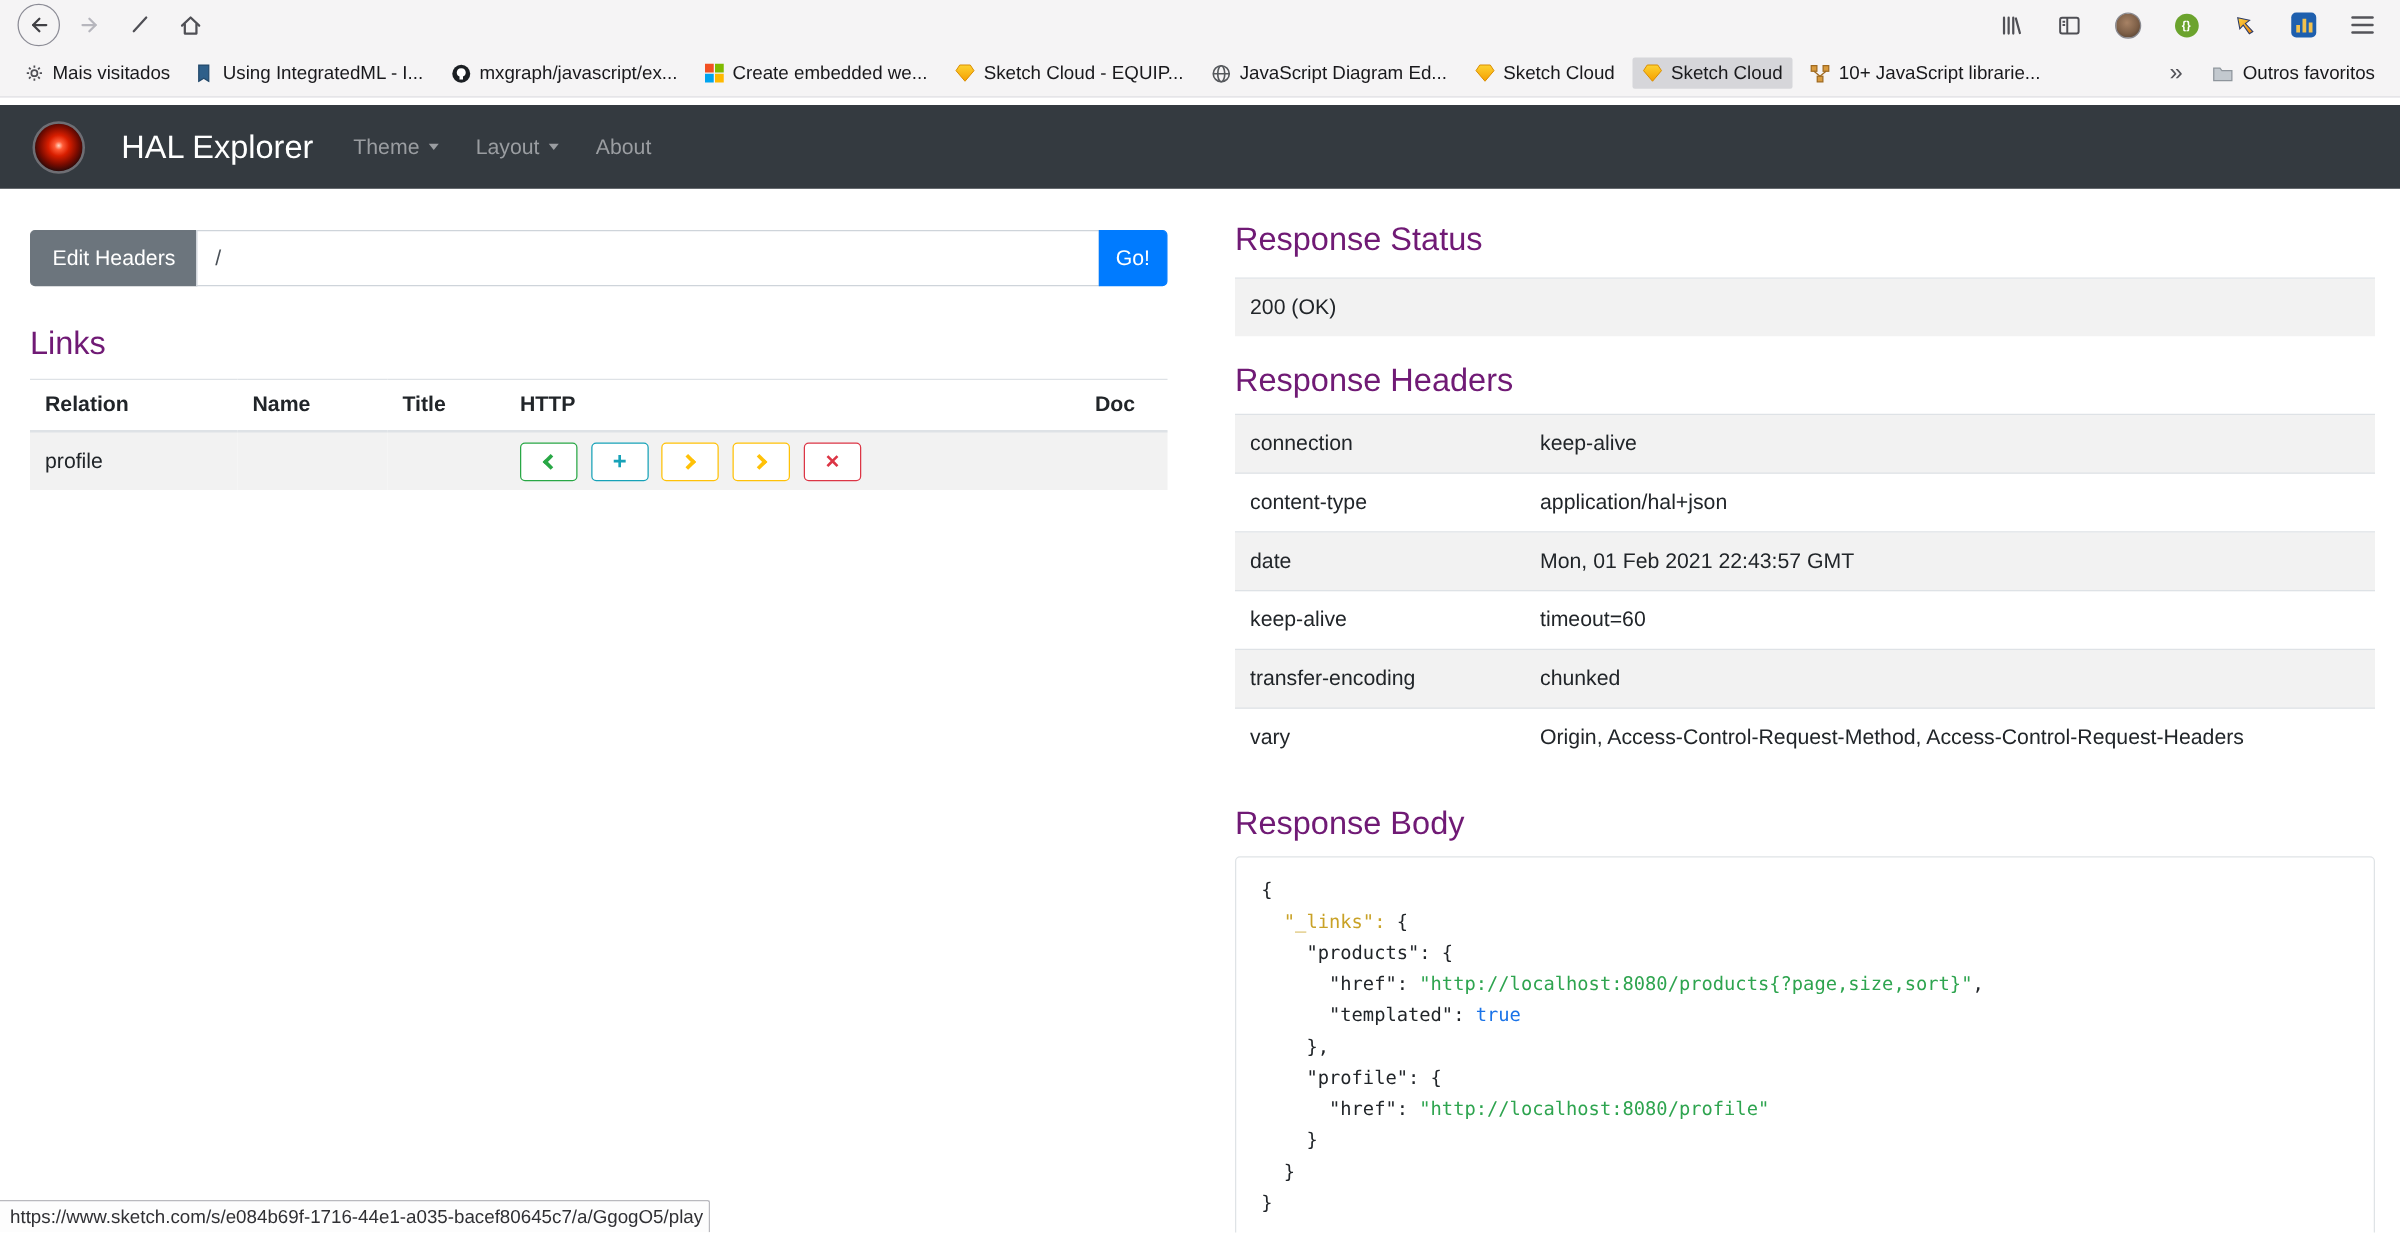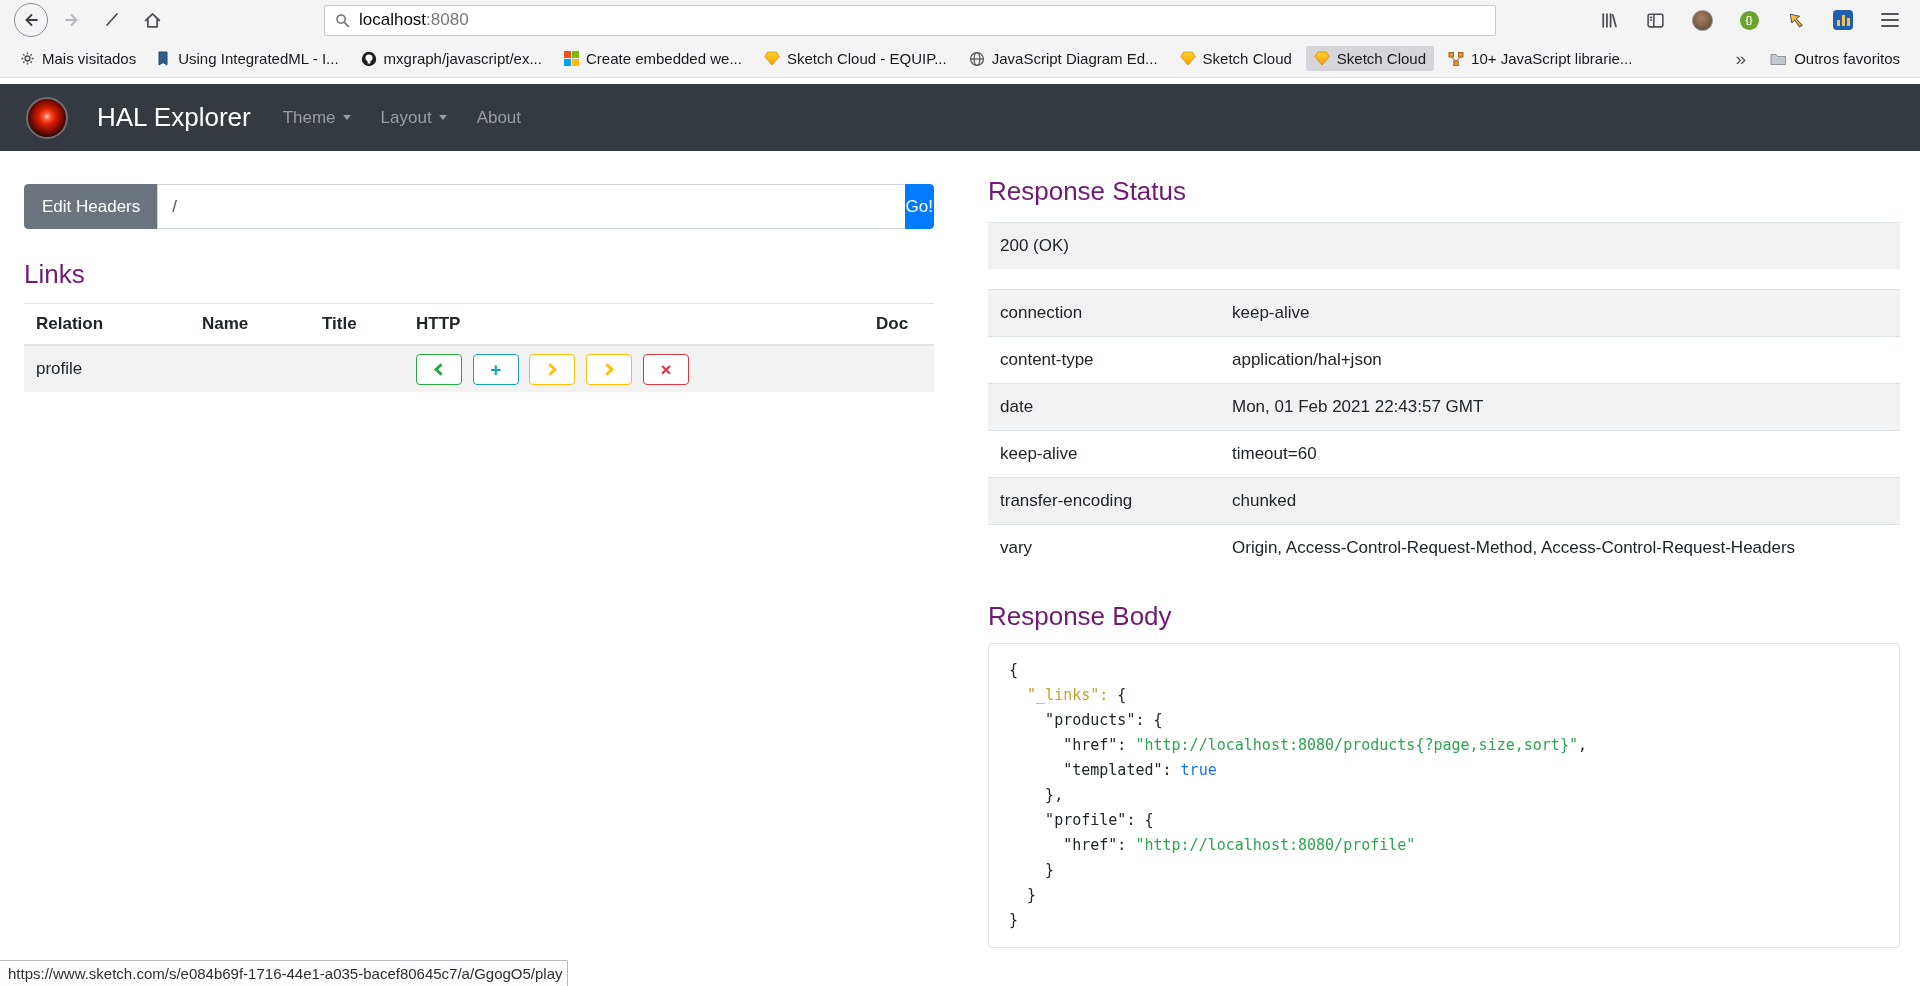--- a/index.html
+++ b/index.html
@@ -157,15 +157,6 @@
     </span>
   </button>
 
-  <div class="urlbar">
-    <span>
-      <svg width="15" height="15" viewBox="0 0 16 16" fill="none" stroke="#76767c" stroke-width="1.7" stroke-linecap="round">
-          <circle cx="6.5" cy="6.5" r="4.4"></circle>
-          <path d="M10 10 L14.2 14.2"></path>
-        </svg>
-    </span>
-    <span class="url-text"><span>localhost</span><span class="url-port">:8080</span></span>
-  </div>
 
   <div class="toolbar-right">
     <button class="tbtn">

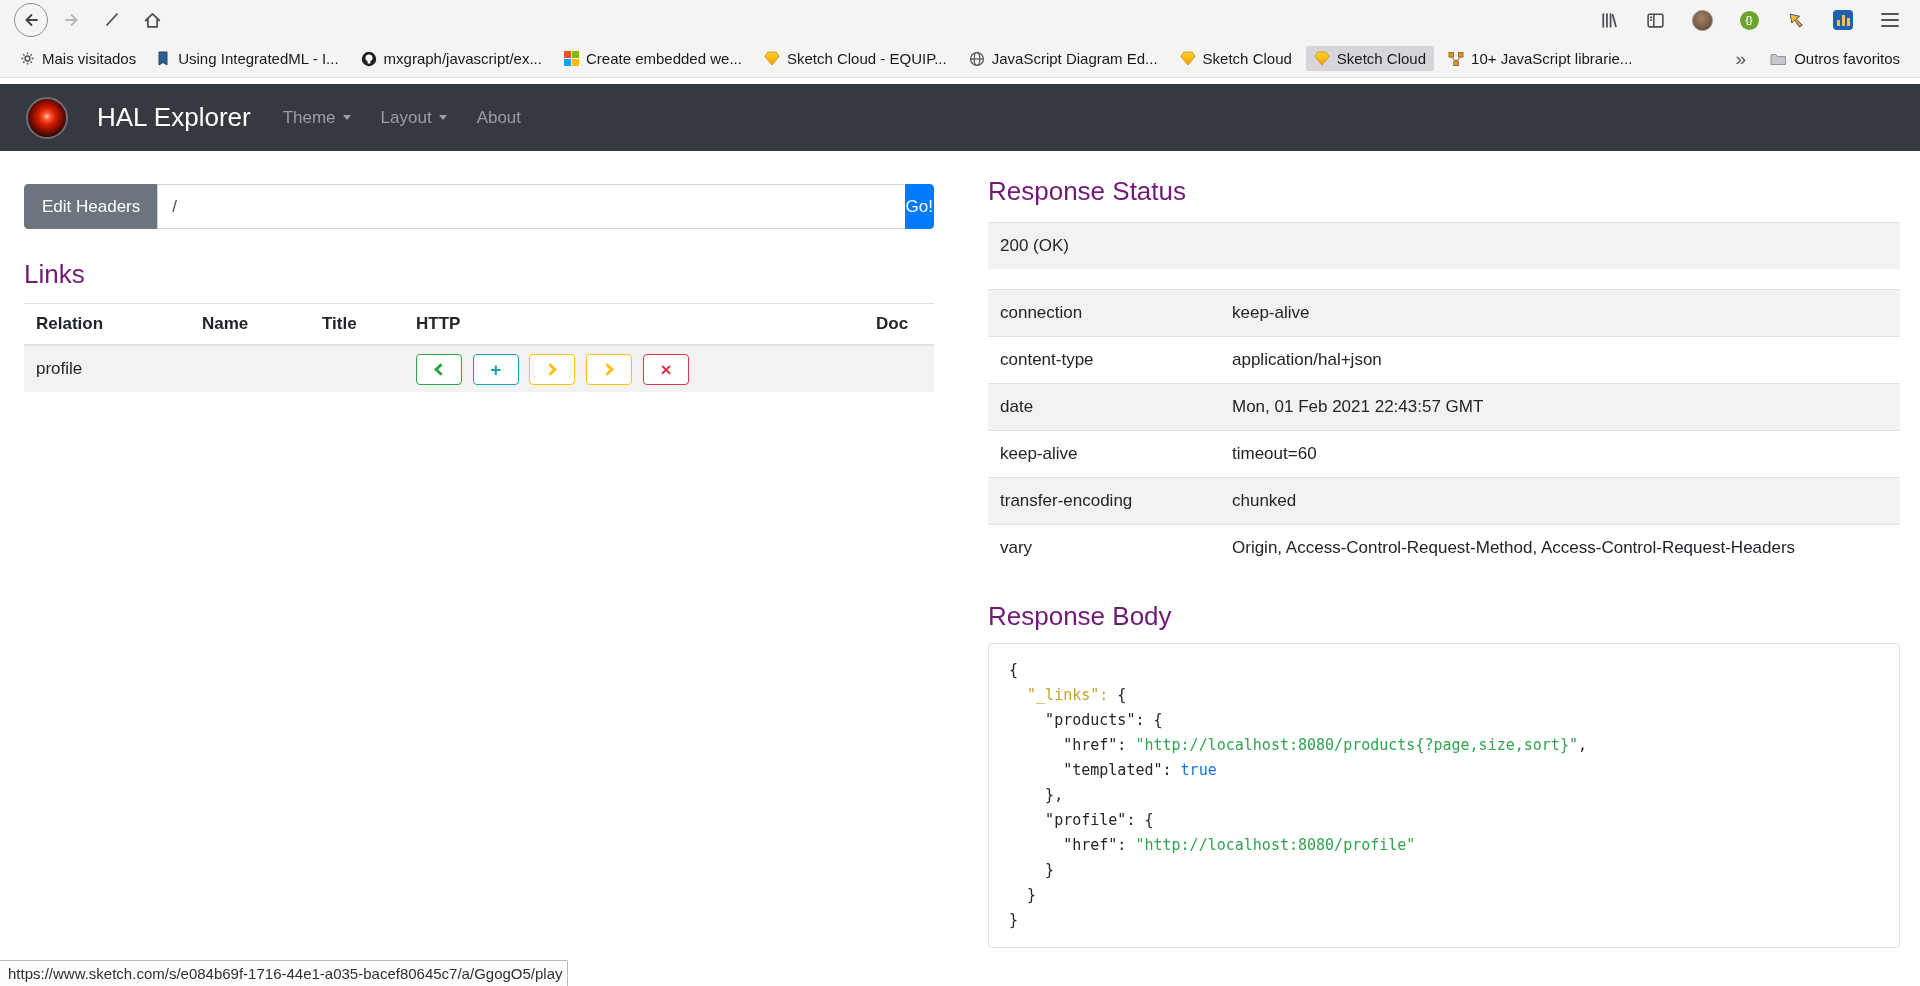--- a/index.html
+++ b/index.html
@@ -75,7 +75,7 @@
   .input-group { display:flex; height:45px; }
   .btn-edit-headers { background:#6c757d; color:#fff; border:1px solid #6c757d; border-radius:4px 0 0 4px; padding:0 17px; font-size:17px; cursor:pointer; font-family:inherit; }
   .uri-input { flex:1; border:1px solid #ced4da; margin-left:-1px; padding:0 14px; font-size:17px; color:#495057; font-family:inherit; outline:none; }
-  .btn-go { background:#007bff; color:#fff; border:1px solid #007bff; border-radius:0 4px 4px 0; margin-left:-1px; padding:0 0; font-size:17px; cursor:pointer; font-family:inherit; }
+  .btn-go { background:#007bff; color:#fff; border:1px solid #007bff; border-radius:0 4px 4px 0; margin-left:-1px; padding:0 13px; font-size:17px; cursor:pointer; font-family:inherit; }
 
   .sec-title { font-size:26px; font-weight:500; color:#701a75; }
   .links-title { margin:30px 0 13px; }

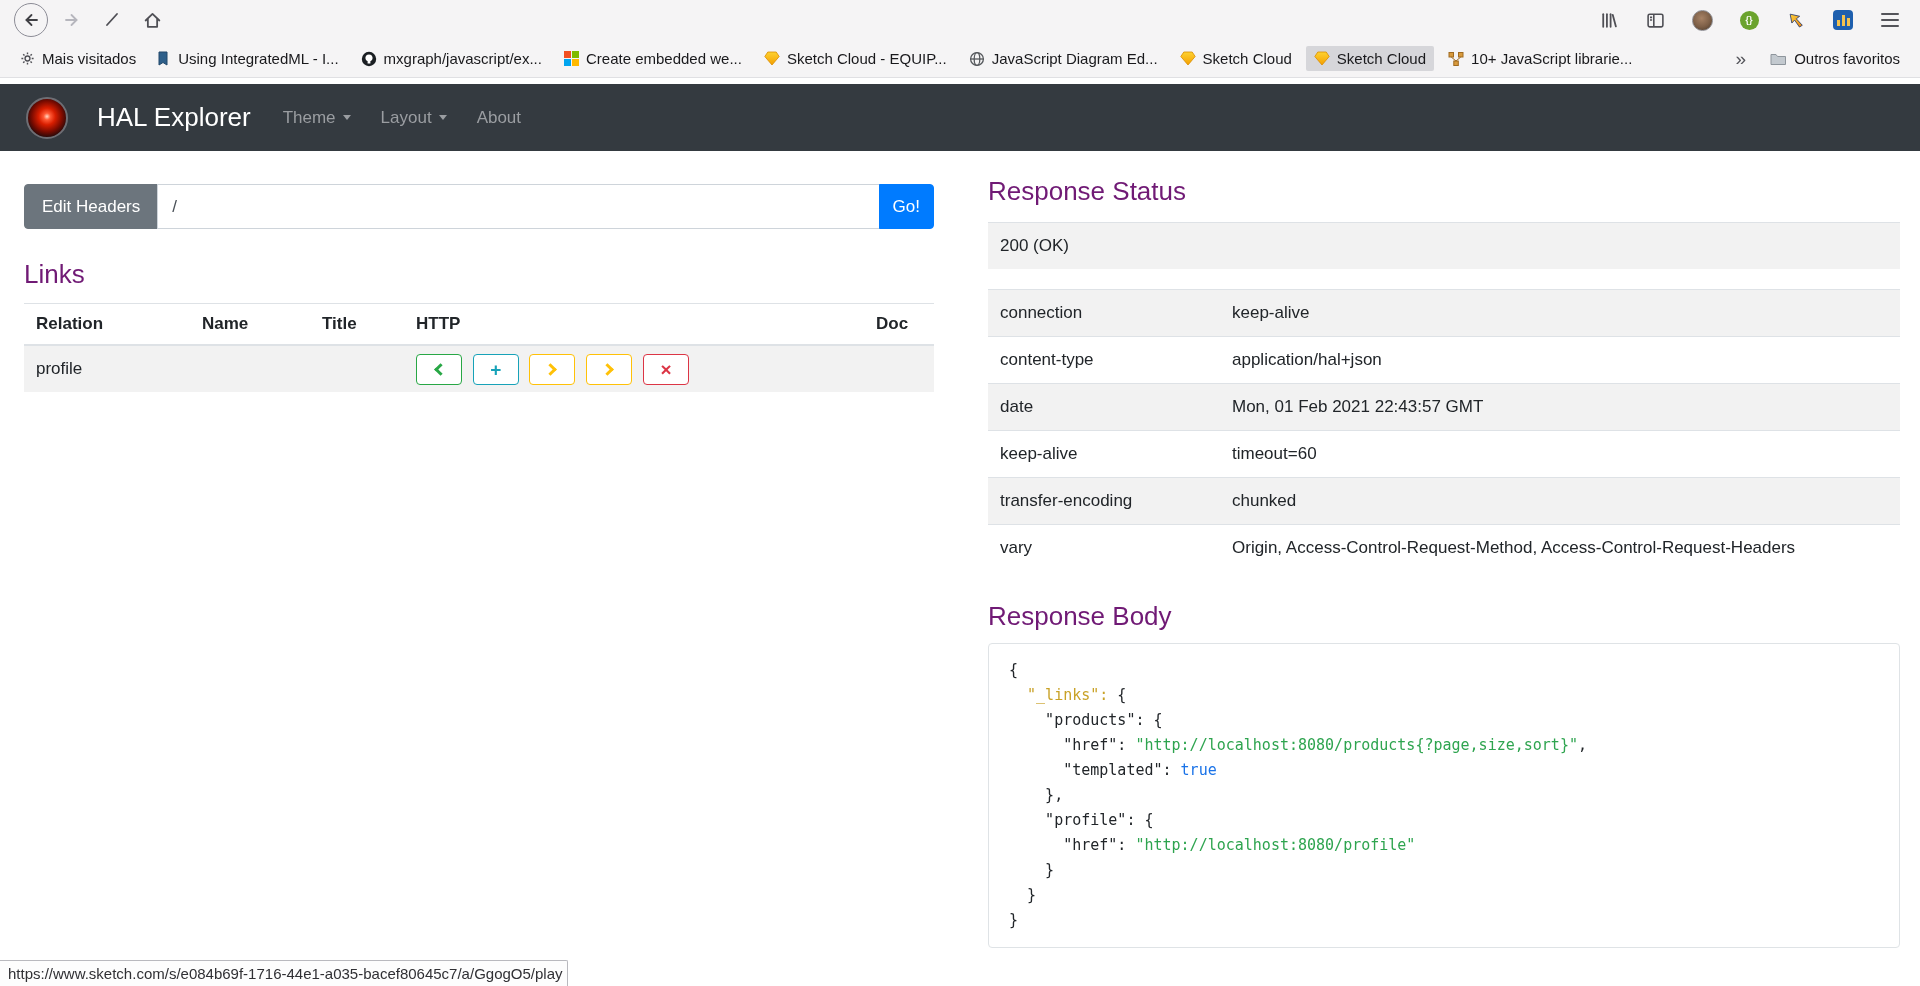--- a/index.html
+++ b/index.html
@@ -397,6 +397,7 @@
     </tbody>
   </table>
 
+  <h2 class="sec-title headers-title">Response Headers</h2>
   <table class="tbl headers-table">
     <colgroup>
         <col class="col-key" style="width:232px">

